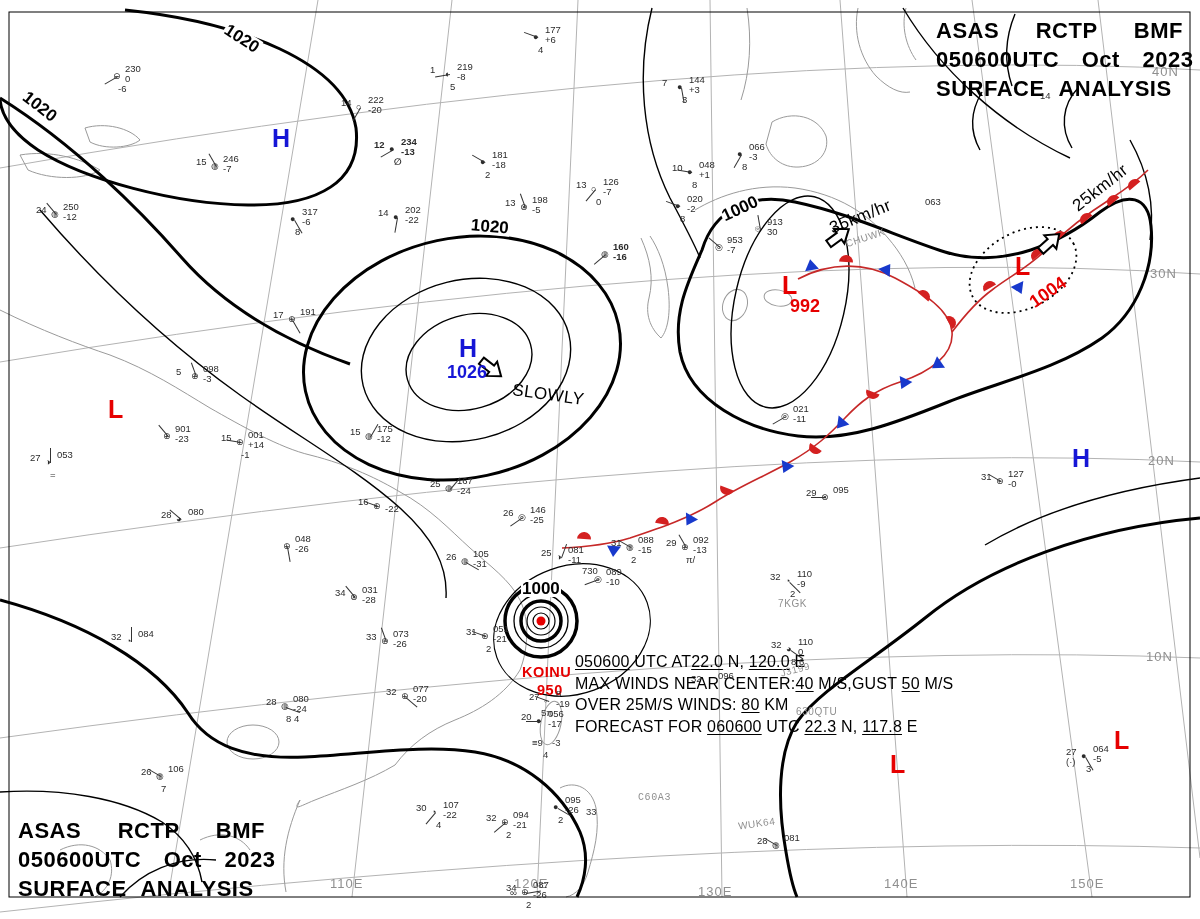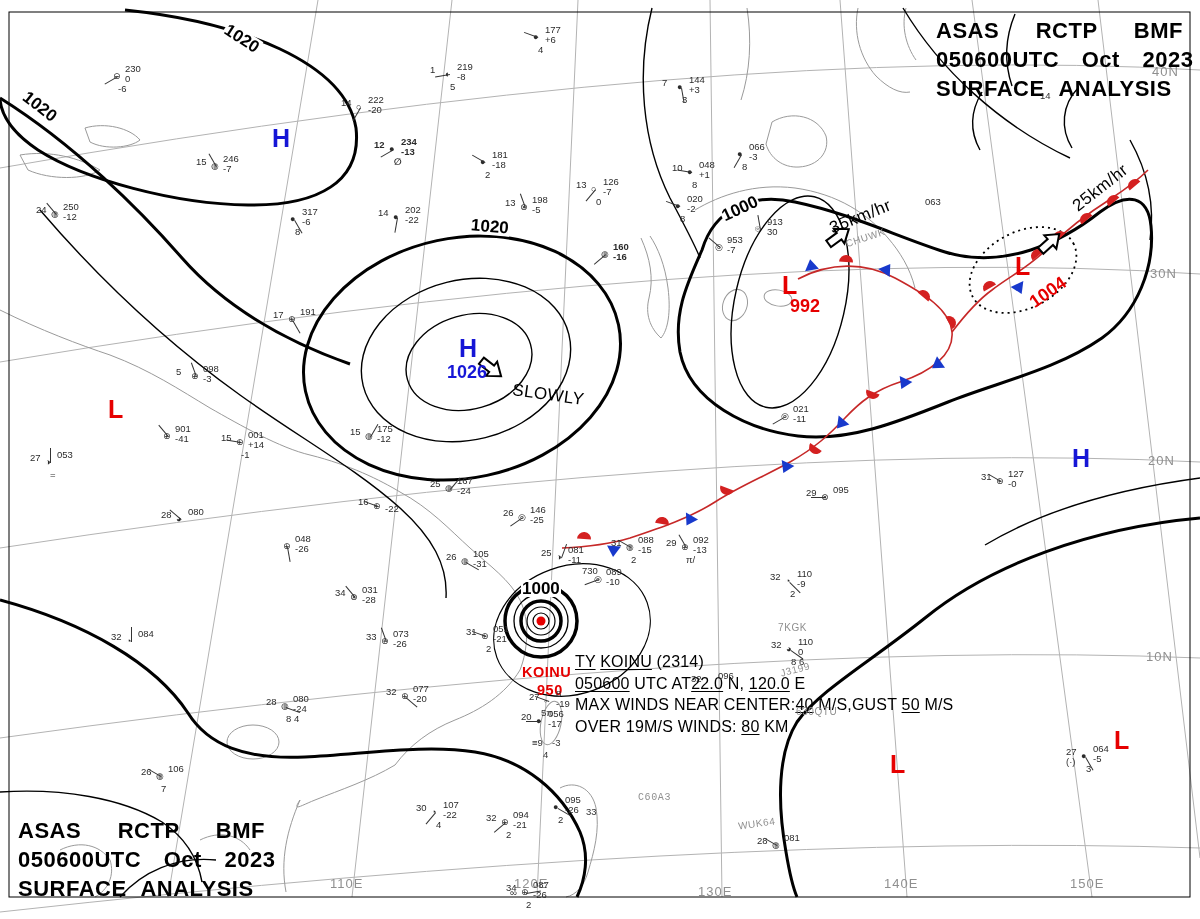--- a/index.html
+++ b/index.html
@@ -460,7 +460,7 @@
       </div>
       <div class="stn" style="left: 148px; top: 424px;">
         <span class="tr">901</span>
-        <span class="r2">-41</span>
+        <span class="r2">-23</span>
         <span class="sym">⊕</span>
         <span class="barb" style="transform: rotate(230deg);"></span>
       </div>

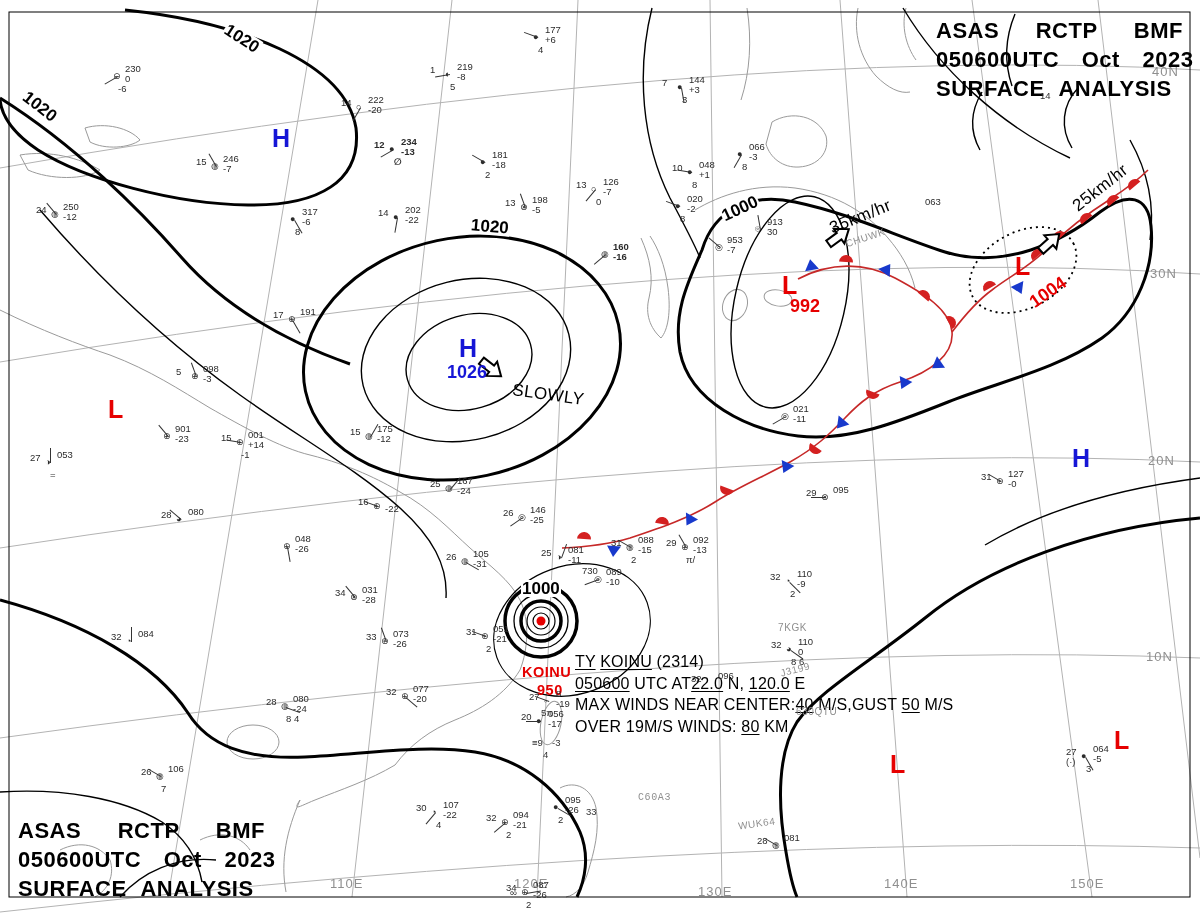--- a/index.html
+++ b/index.html
@@ -210,7 +210,7 @@
       <span class="abs geolab" style="left: 796px; top: 706px;">630QTU</span>
       <span class="abs geolab" style="left: 738px; top: 818px; transform: rotate(-8deg);">WUK64</span>
       <span class="abs geolab" style="left: 638px; top: 792px; font-family: Liberation Mono, monospace;">C60A3</span>
-      <span class="abs geolab" style="left: 778px; top: 598px; margin-top: 24px;">7KGK</span>
+      <span class="abs geolab" style="left: 778px; top: 598px;">7KGK</span>
       <span class="abs geolab" style="left: 780px; top: 664px; transform: rotate(-15deg);">J3199</span>
       <span class="abs stray" style="left: 586px; top: 806px;">33</span>
       <span class="abs stray" style="left: 541px; top: 707px;">5π</span>

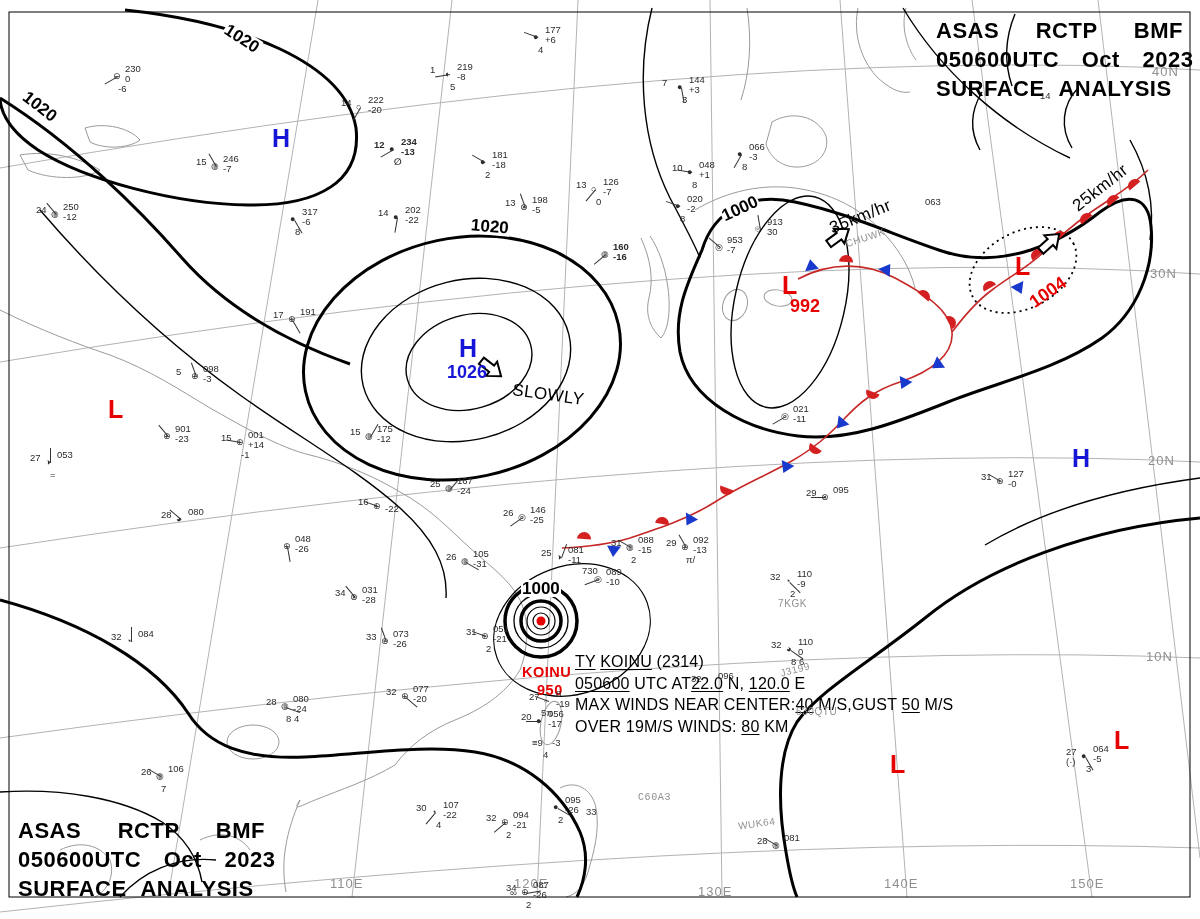--- a/index.html
+++ b/index.html
@@ -169,7 +169,6 @@
 </div>
 
 <div class="abs ty-info" id="ty-info" style="left: 575px; top: 651px;">
-      <div><span></span><u>TY</u><span> </span><u>KOINU</u><span> (2314)</span></div>
       <div><span></span><u>050600</u><span> UTC AT</span><u>22.0</u><span> N, </span><u>120.0</u><span> E</span></div>
       <div><span>MAX WINDS NEAR CENTER:</span><u>40</u><span> M/S,GUST </span><u>50</u><span> M/S</span></div>
       <div><span>OVER 19M/S WINDS: </span><u>80</u><span> KM</span></div>

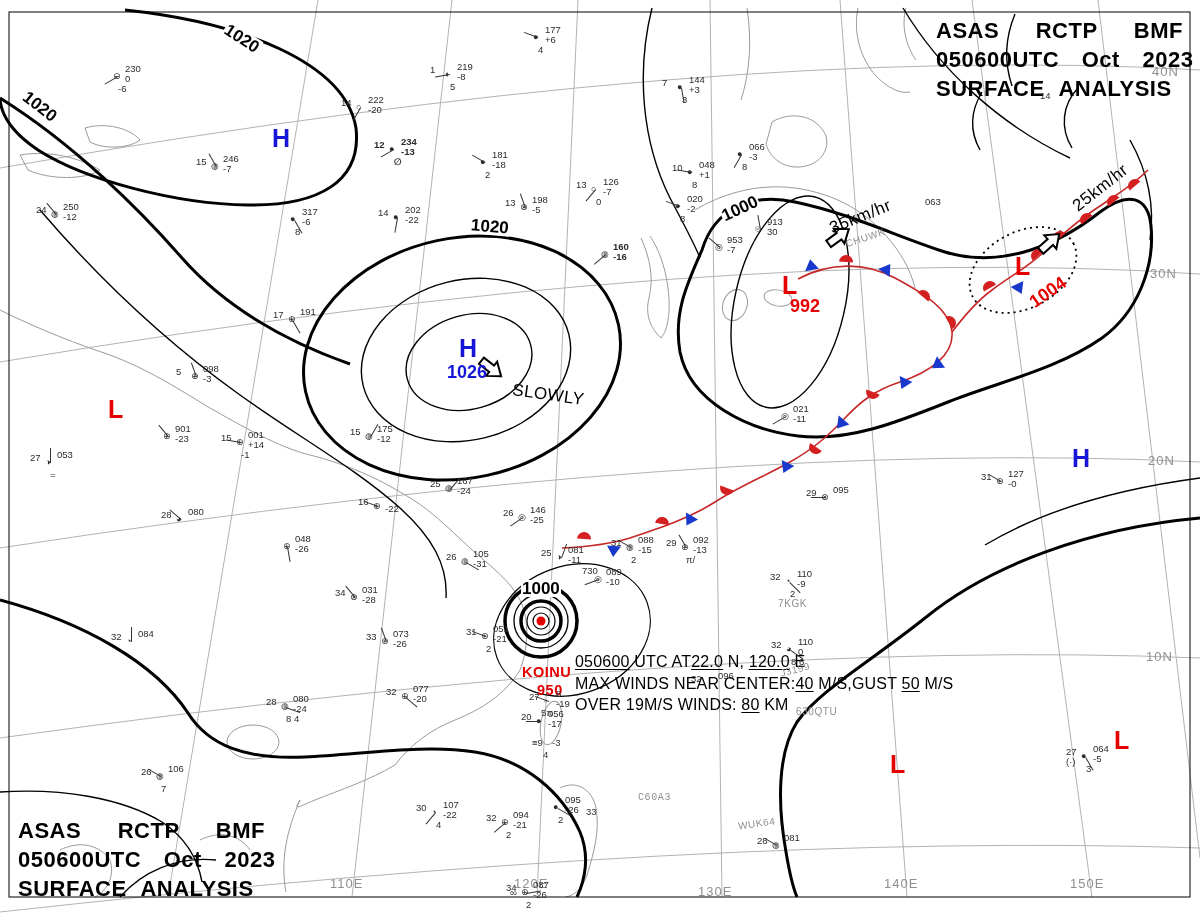--- a/index.html
+++ b/index.html
@@ -171,7 +171,7 @@
 <div class="abs ty-info" id="ty-info" style="left: 575px; top: 651px;">
       <div><span></span><u>050600</u><span> UTC AT</span><u>22.0</u><span> N, </span><u>120.0</u><span> E</span></div>
       <div><span>MAX WINDS NEAR CENTER:</span><u>40</u><span> M/S,GUST </span><u>50</u><span> M/S</span></div>
-      <div><span>OVER 19M/S WINDS: </span><u>80</u><span> KM</span></div>
+      <div><span>OVER 25M/S WINDS: </span><u>80</u><span> KM</span></div>
     </div>
 
 <div id="gen">

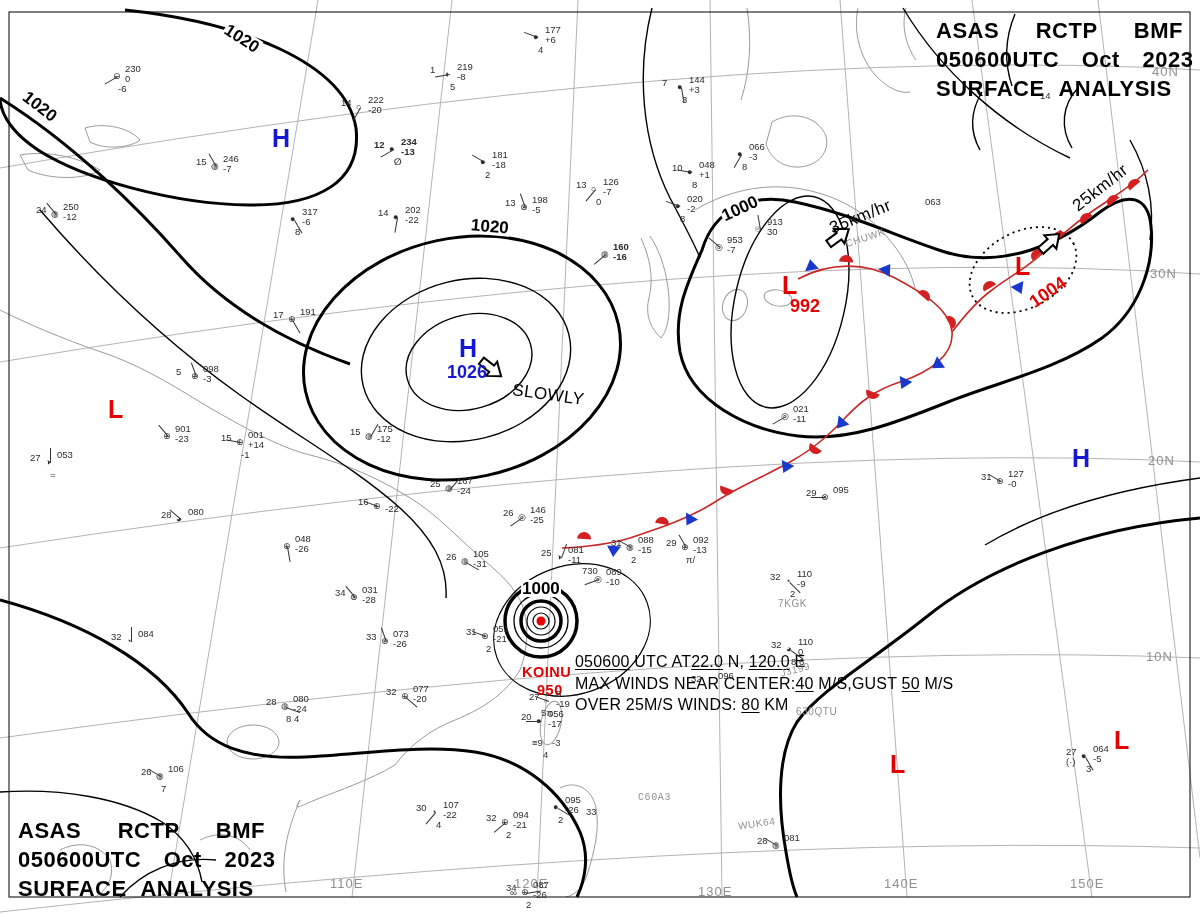--- a/index.html
+++ b/index.html
@@ -172,6 +172,7 @@
       <div><span></span><u>050600</u><span> UTC AT</span><u>22.0</u><span> N, </span><u>120.0</u><span> E</span></div>
       <div><span>MAX WINDS NEAR CENTER:</span><u>40</u><span> M/S,GUST </span><u>50</u><span> M/S</span></div>
       <div><span>OVER 25M/S WINDS: </span><u>80</u><span> KM</span></div>
+      <div><span>FORECAST FOR </span><u>060600</u><span> UTC </span><u>22.3</u><span> N, </span><u>117.8</u><span> E</span></div>
     </div>
 
 <div id="gen">

